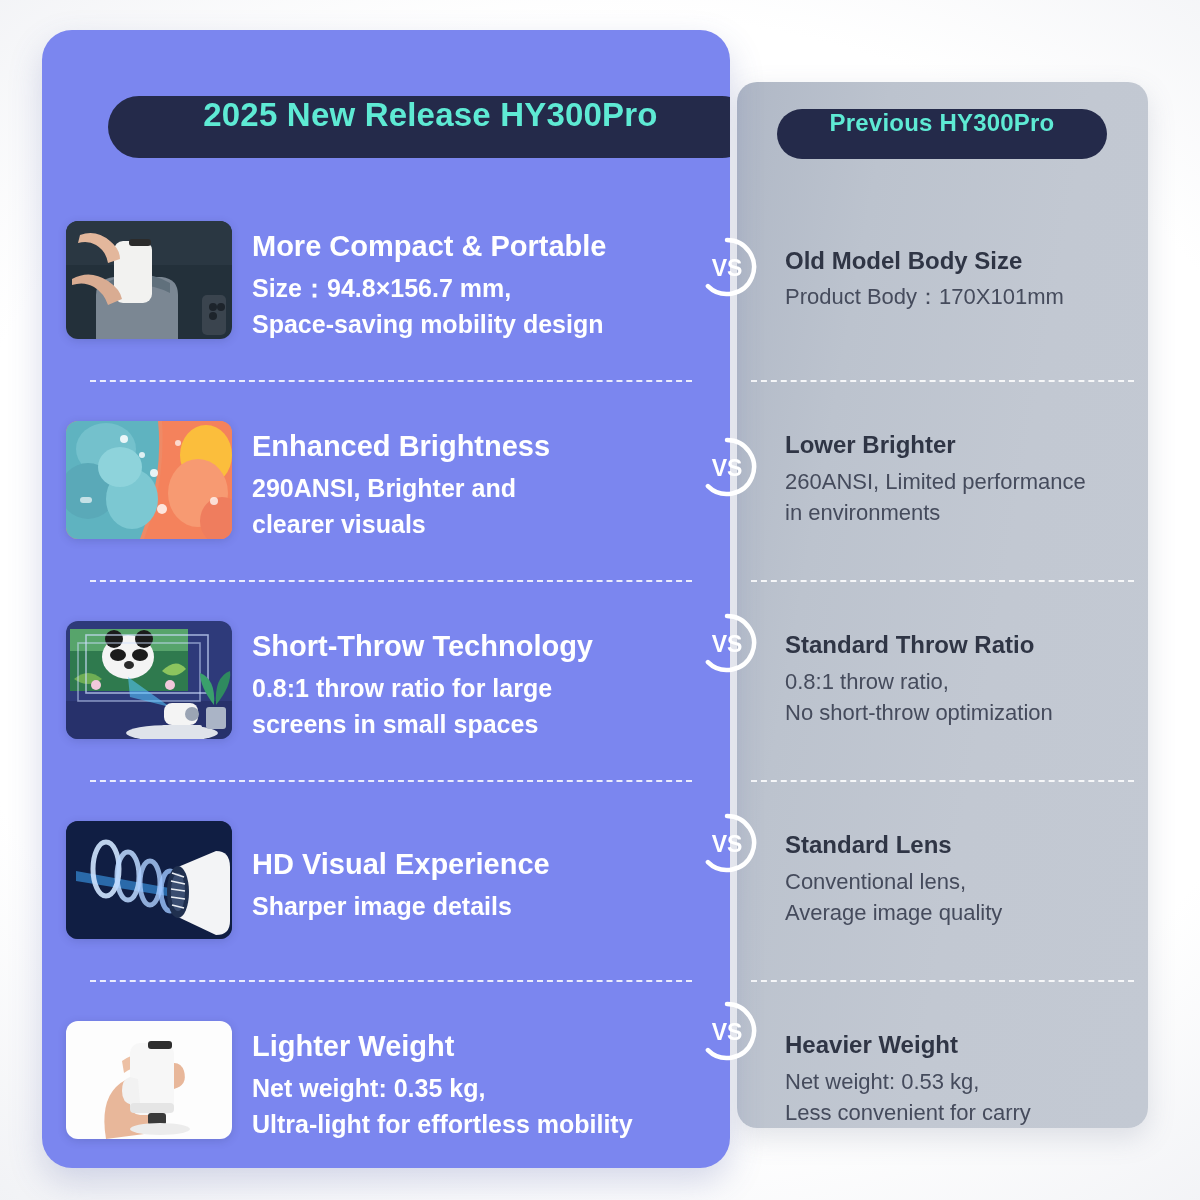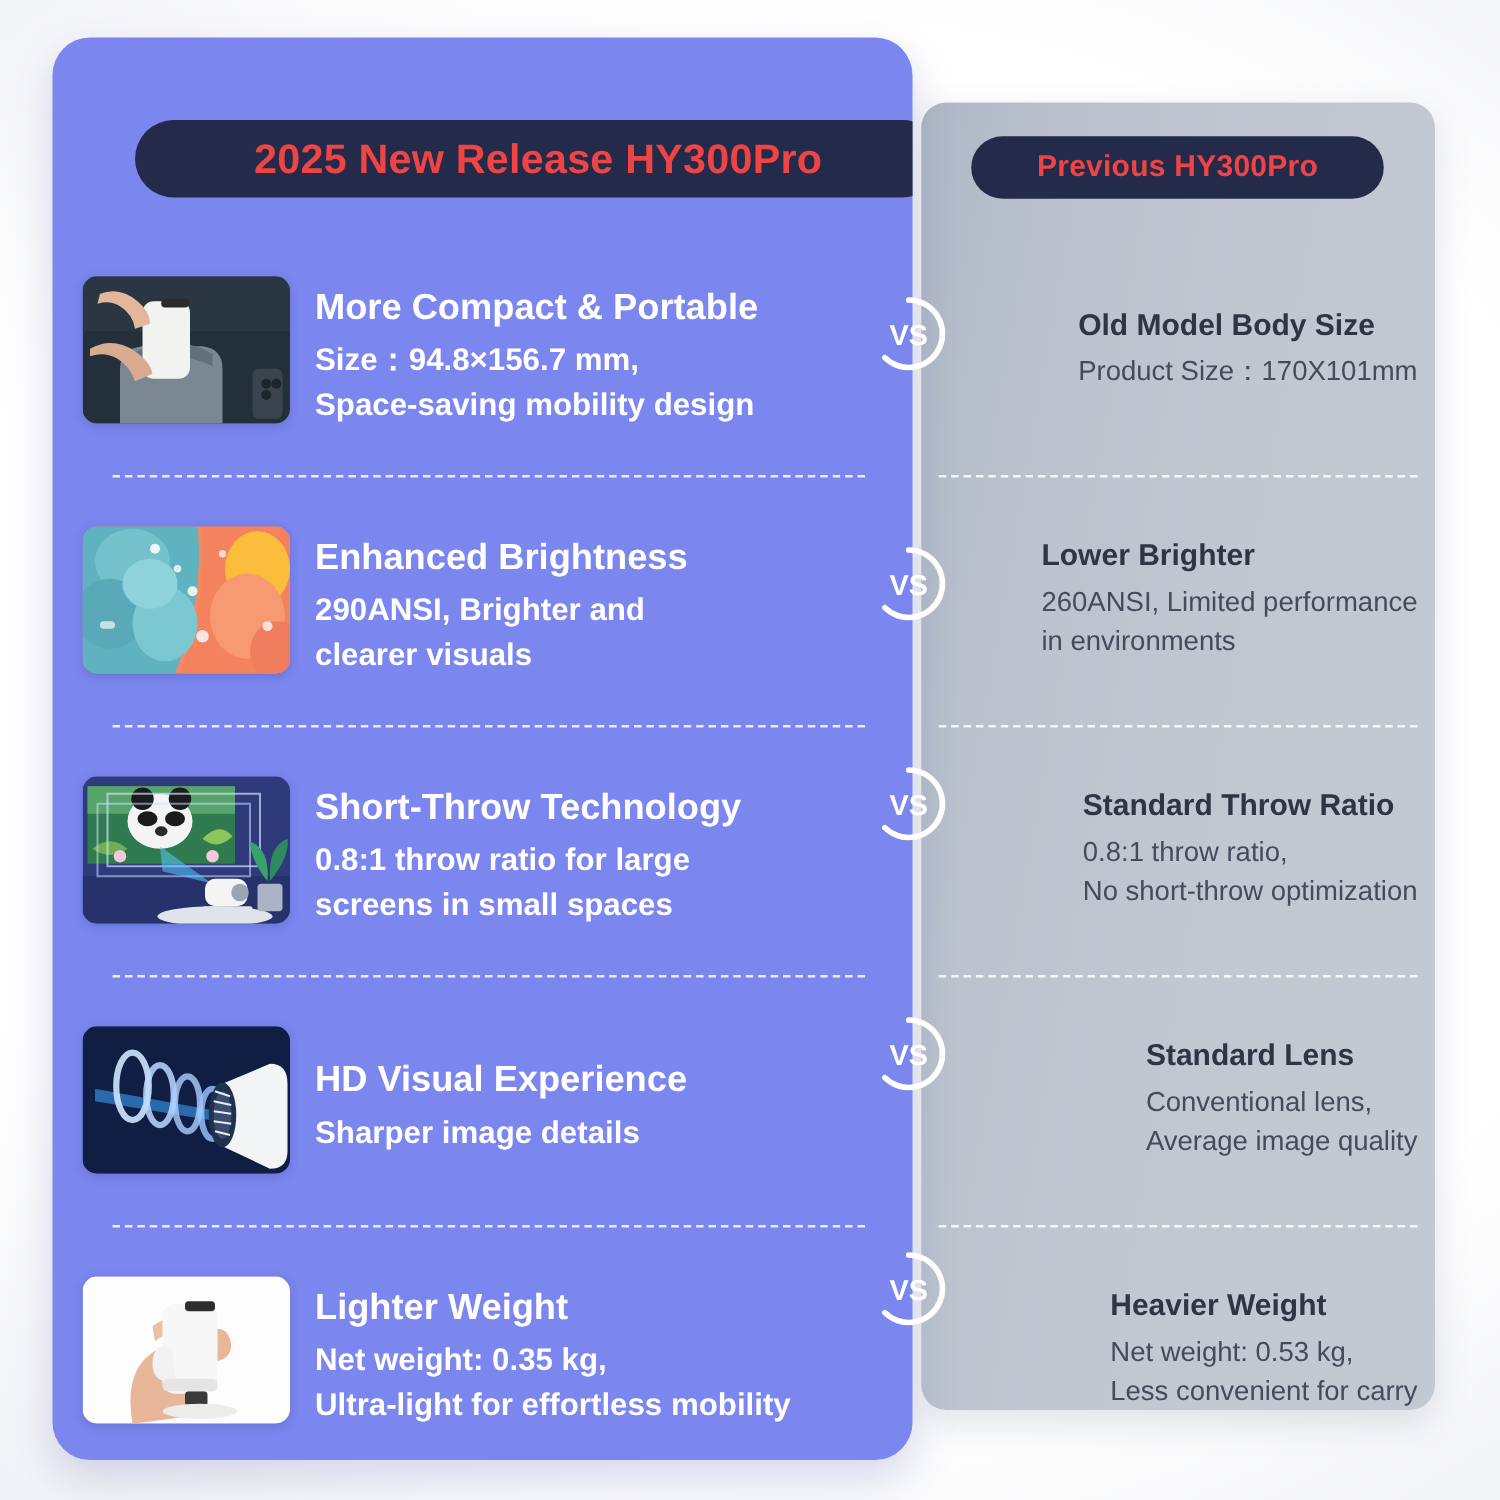--- a/index.html
+++ b/index.html
@@ -54,9 +54,9 @@
     position: absolute;
     background: #242a4a;
     border-radius: 40px;
-    color: #ef4444;
+    color: #5eead4;
     display: flex;
-    align-items: center;
+    align-items: flex-start;
     justify-content: center;
     font-weight: bold;
     letter-spacing: 0.2px;

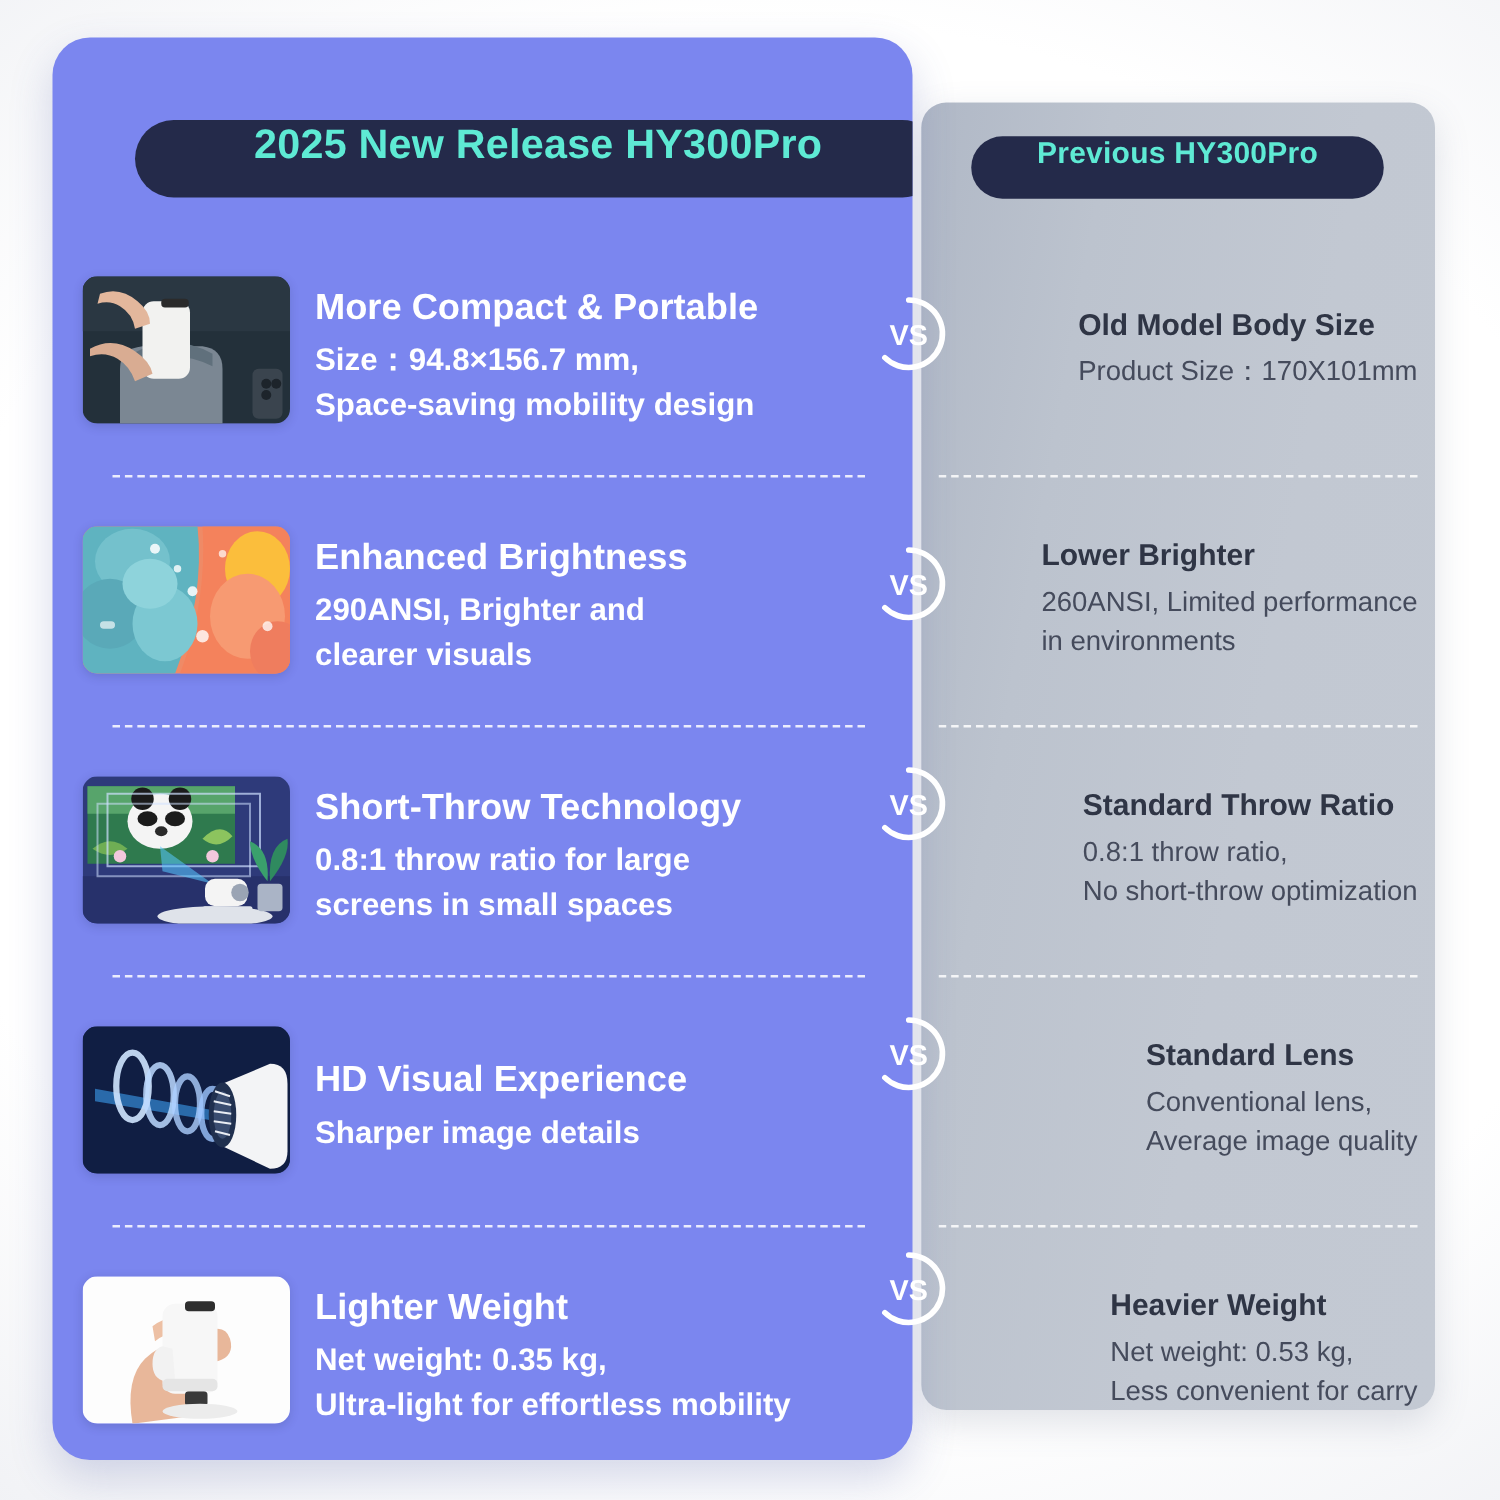--- a/index.html
+++ b/index.html
@@ -147,7 +147,6 @@
     display: flex;
     flex-direction: column;
     justify-content: center;
-    align-items: flex-end;
   }
   .row-right + .row-right::before {
     content: "";

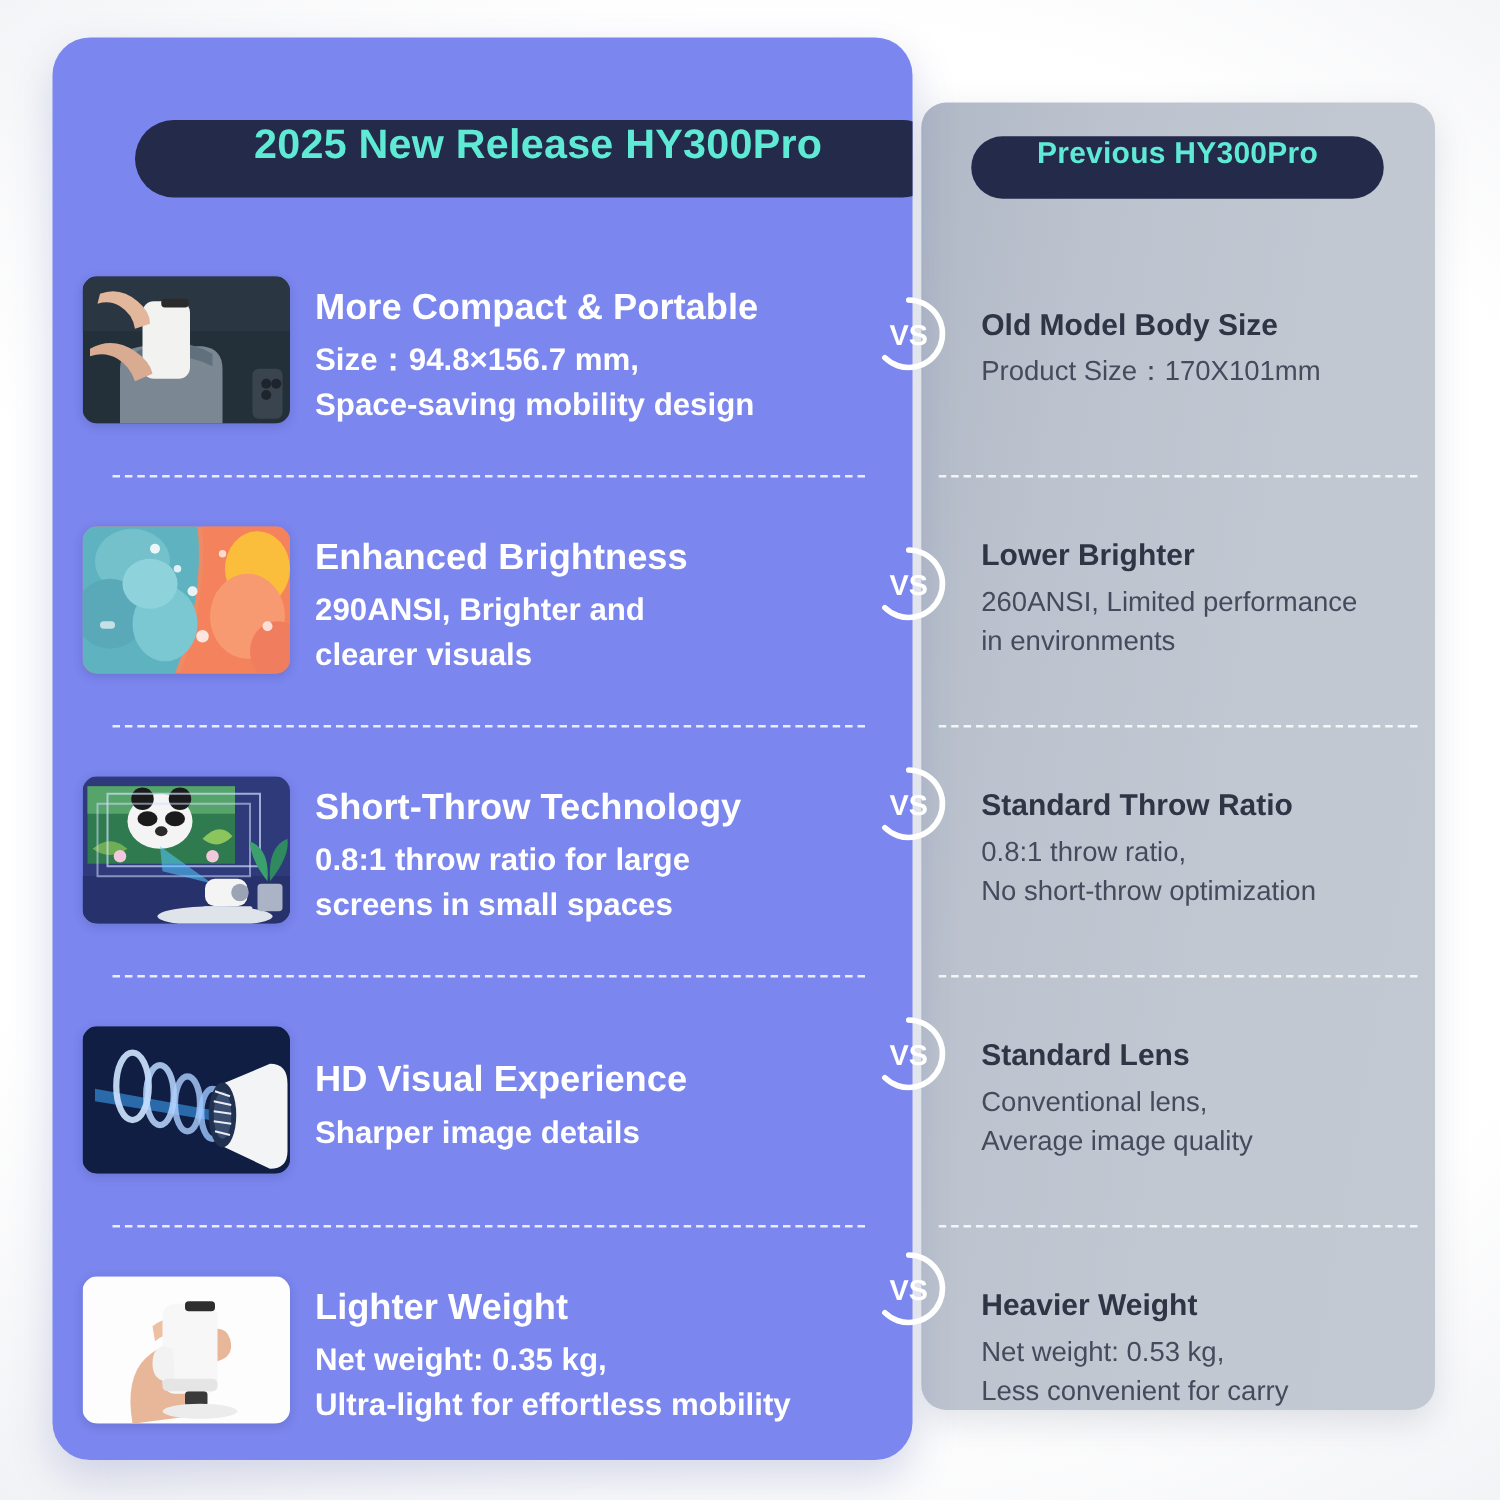--- a/index.html
+++ b/index.html
@@ -204,7 +204,7 @@
     <div class="row-right">
       <div class="txt-right">
         <div class="ttl">Old Model Body Size</div>
-        <div class="ln">Product Size：170X101mm</div>
+        <div class="ln">Product Body：170X101mm</div>
       </div>
     </div>
 

